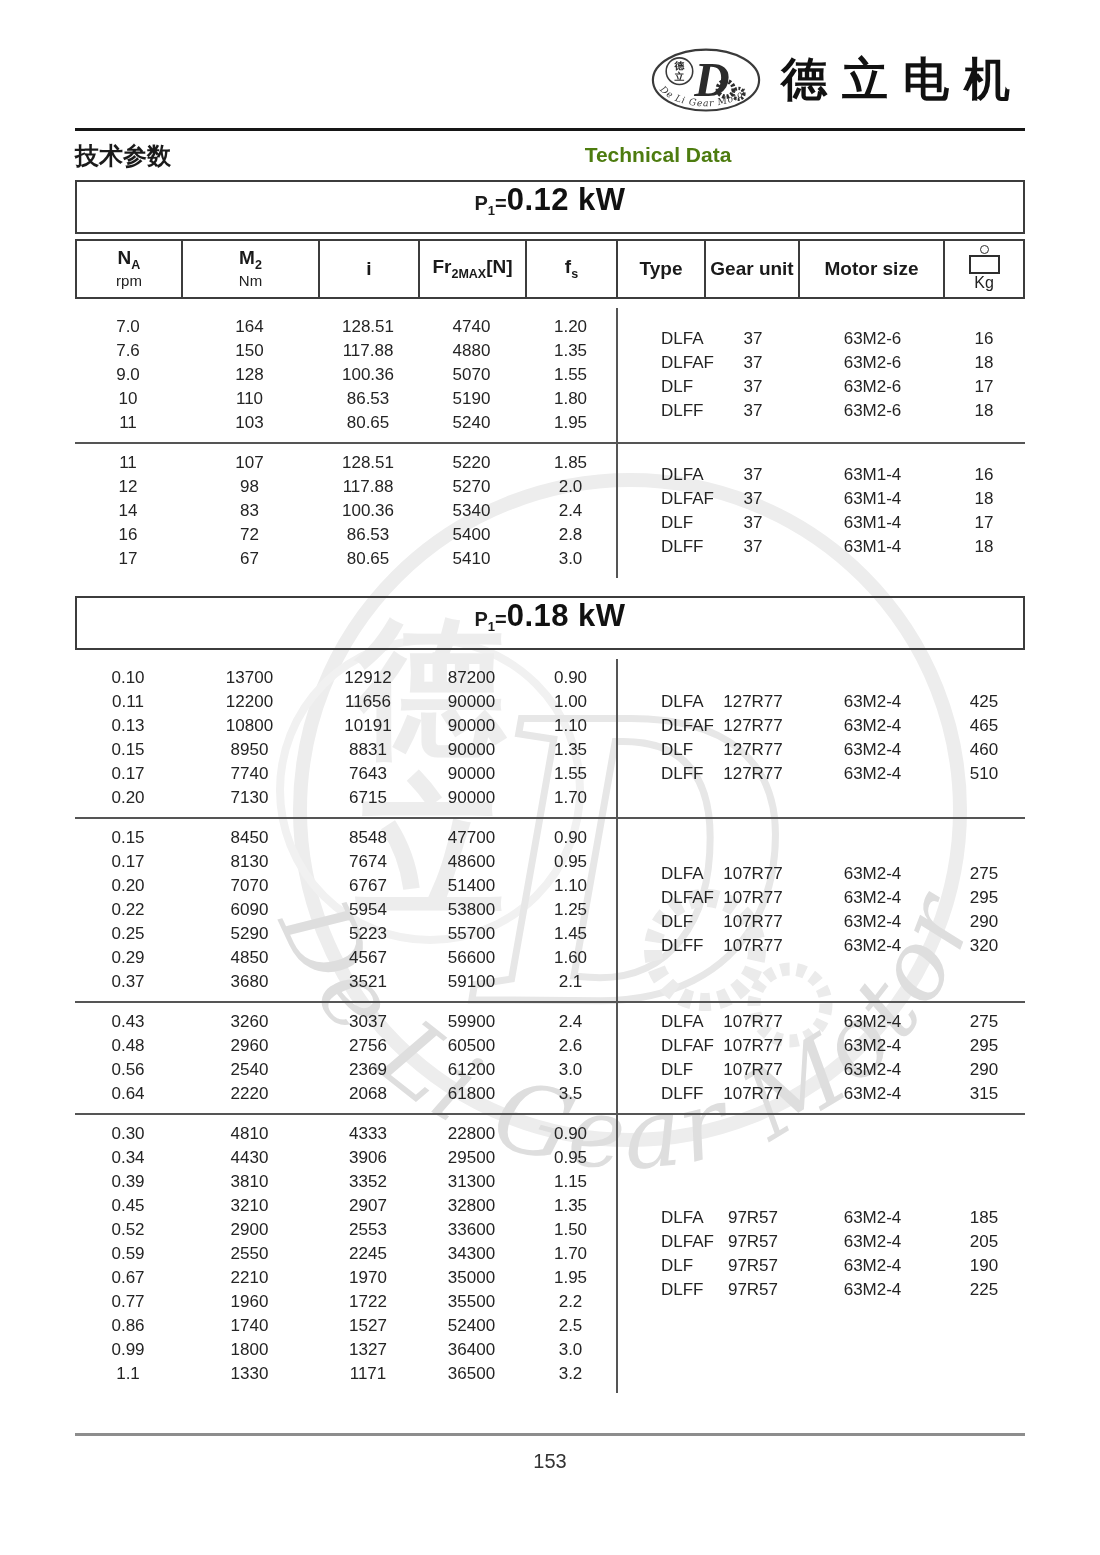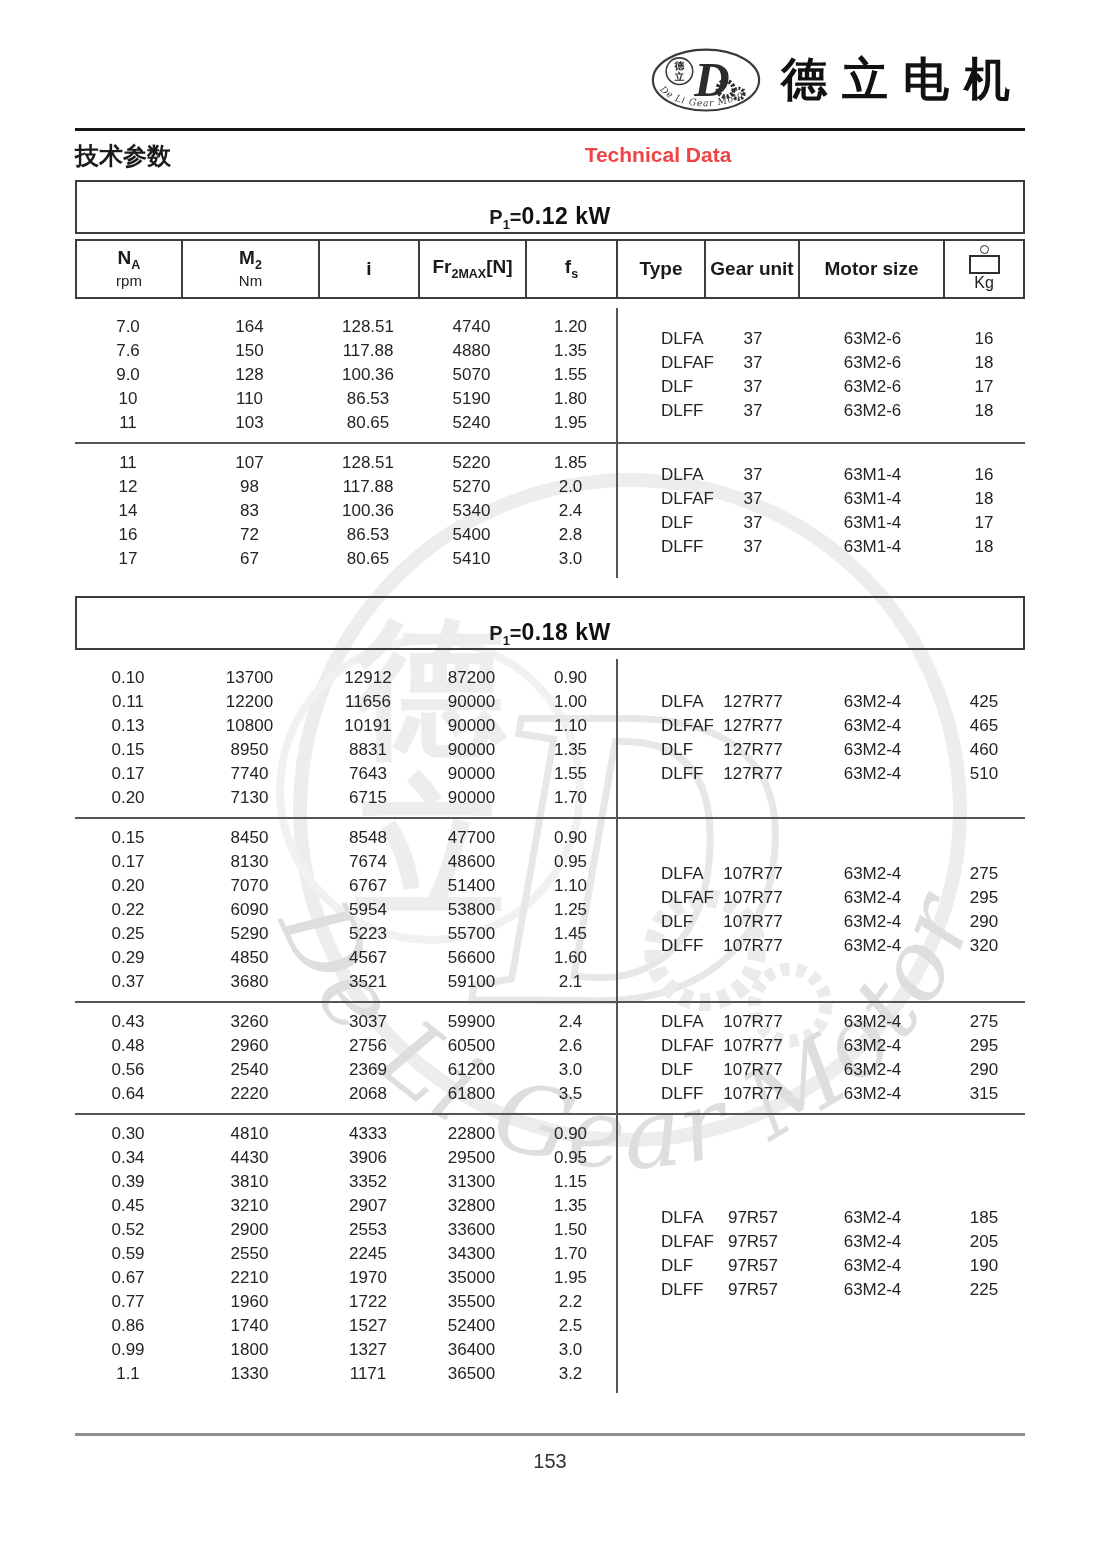--- a/index.html
+++ b/index.html
@@ -27,7 +27,7 @@
   .titles { position:relative; margin-top:9px; height:34px; }
   .title-cn { font-size:24px; font-weight:bold; color:#1a1a1a; }
   .title-en { position:absolute; top:3px; left:583px; transform:translateX(-50%);
-              font-size:21px; font-weight:bold; color:#ef4444; white-space:nowrap; }
+              font-size:21px; font-weight:bold; color:#4d7c0f; white-space:nowrap; }
 
   
   .banner { margin-top:6px; height:50px; border:2px solid #3c3c3c;

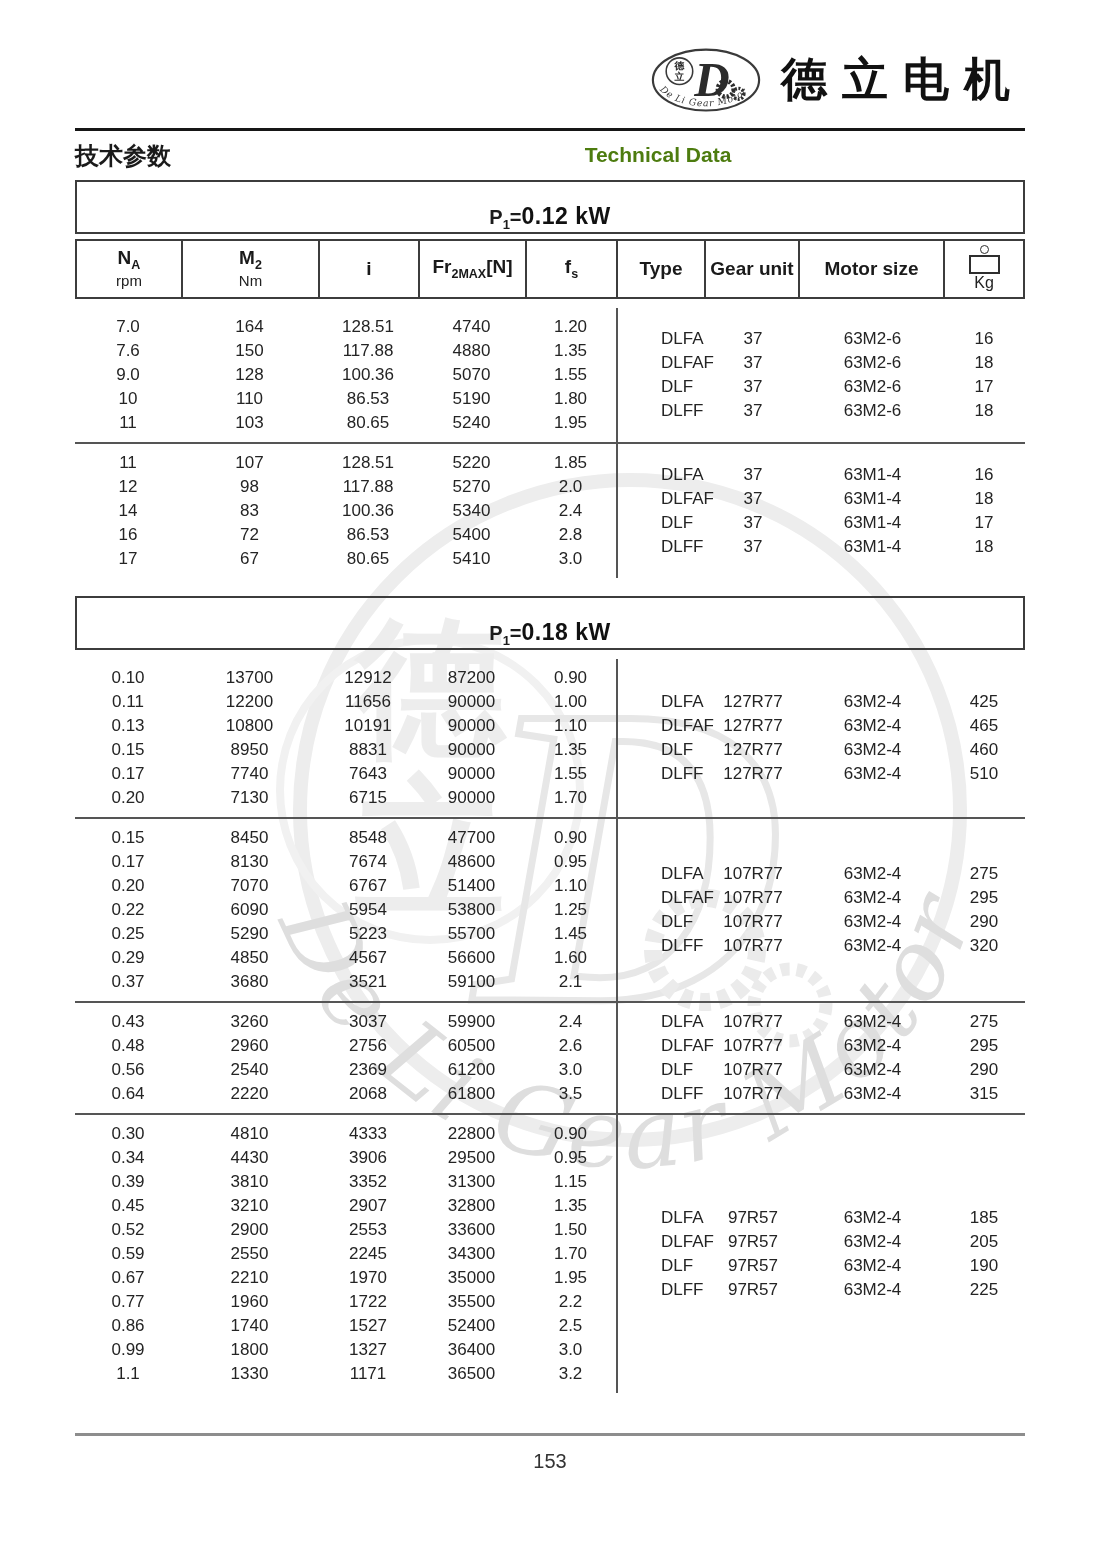--- a/index.html
+++ b/index.html
@@ -31,7 +31,7 @@
 
   
   .banner { margin-top:6px; height:50px; border:2px solid #3c3c3c;
-            display:flex; justify-content:center; align-items:flex-end; background:transparent; }
+            display:flex; justify-content:center; align-items:flex-start; background:transparent; }
   .banner-inner { display:flex; align-items:baseline; }
   .b-prefix { font-size:20px; font-weight:bold; color:#1c1c1c; }
   .b-prefix sub { font-size:13px; font-weight:bold; }

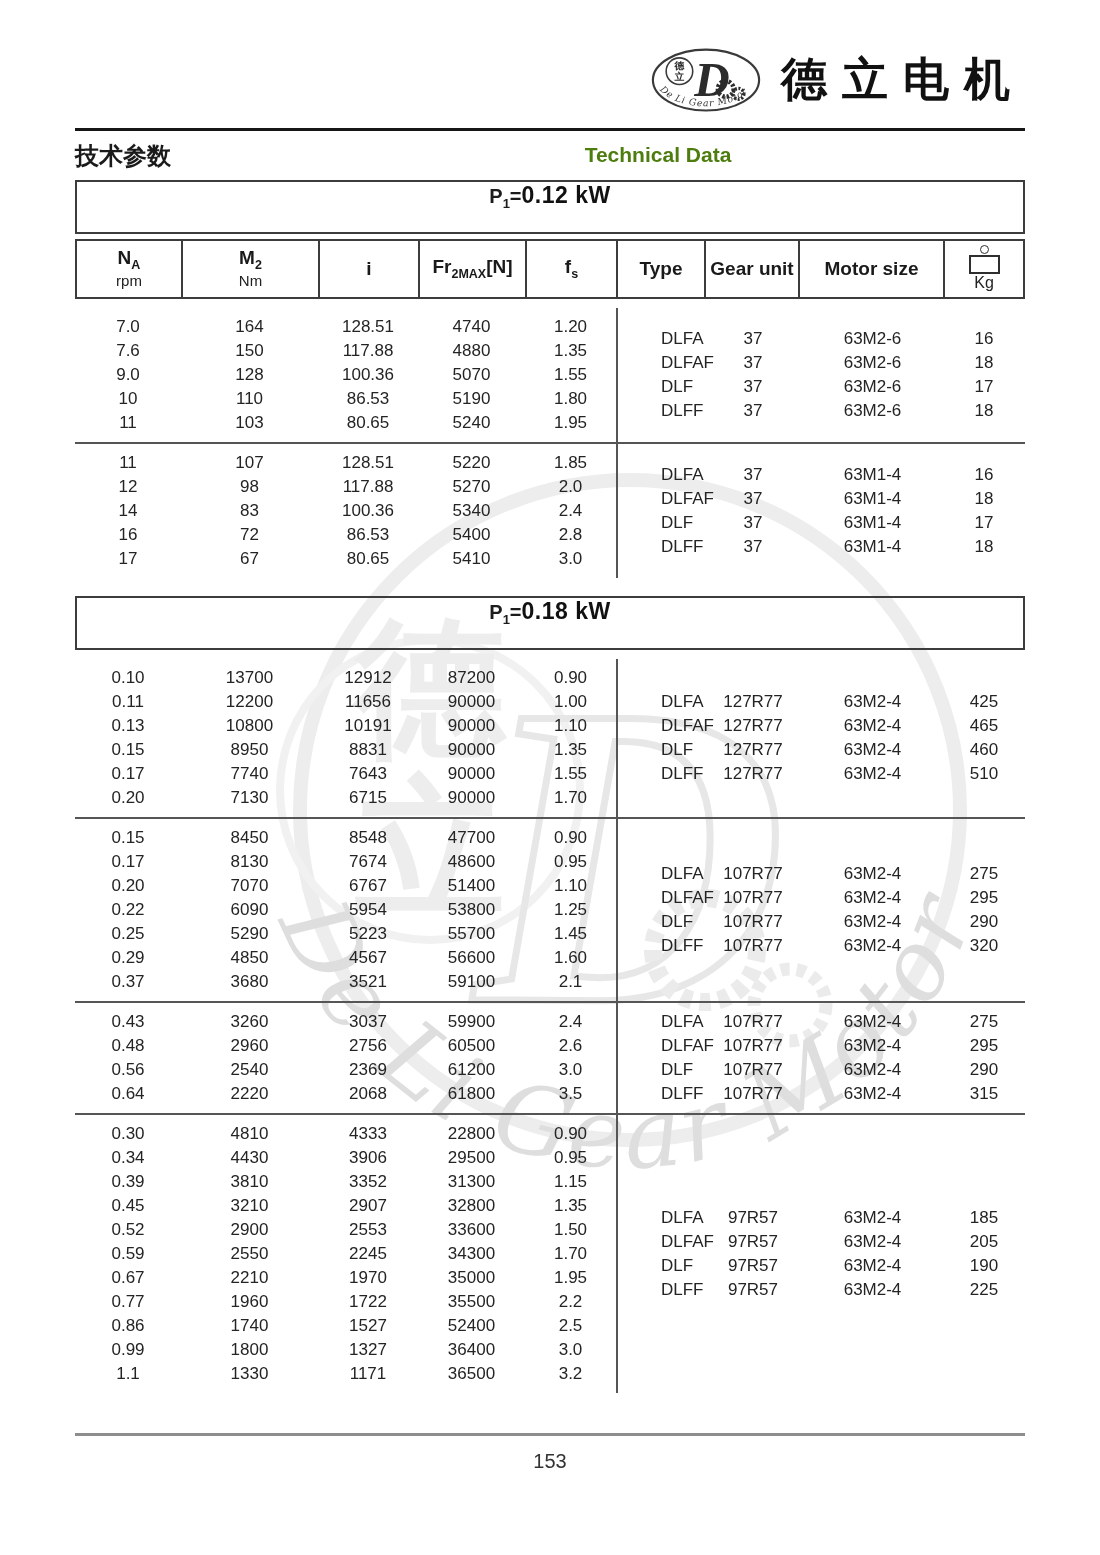--- a/index.html
+++ b/index.html
@@ -35,7 +35,7 @@
   .banner-inner { display:flex; align-items:baseline; }
   .b-prefix { font-size:20px; font-weight:bold; color:#1c1c1c; }
   .b-prefix sub { font-size:13px; font-weight:bold; }
-  .b-value { font-size:23px; font-weight:bold; color:#111; letter-spacing:0.5px; }
+  .b-value { font-size:31px; font-weight:bold; color:#111; letter-spacing:0.5px; }
   .banner2 { margin-top:18px; }
 
   

